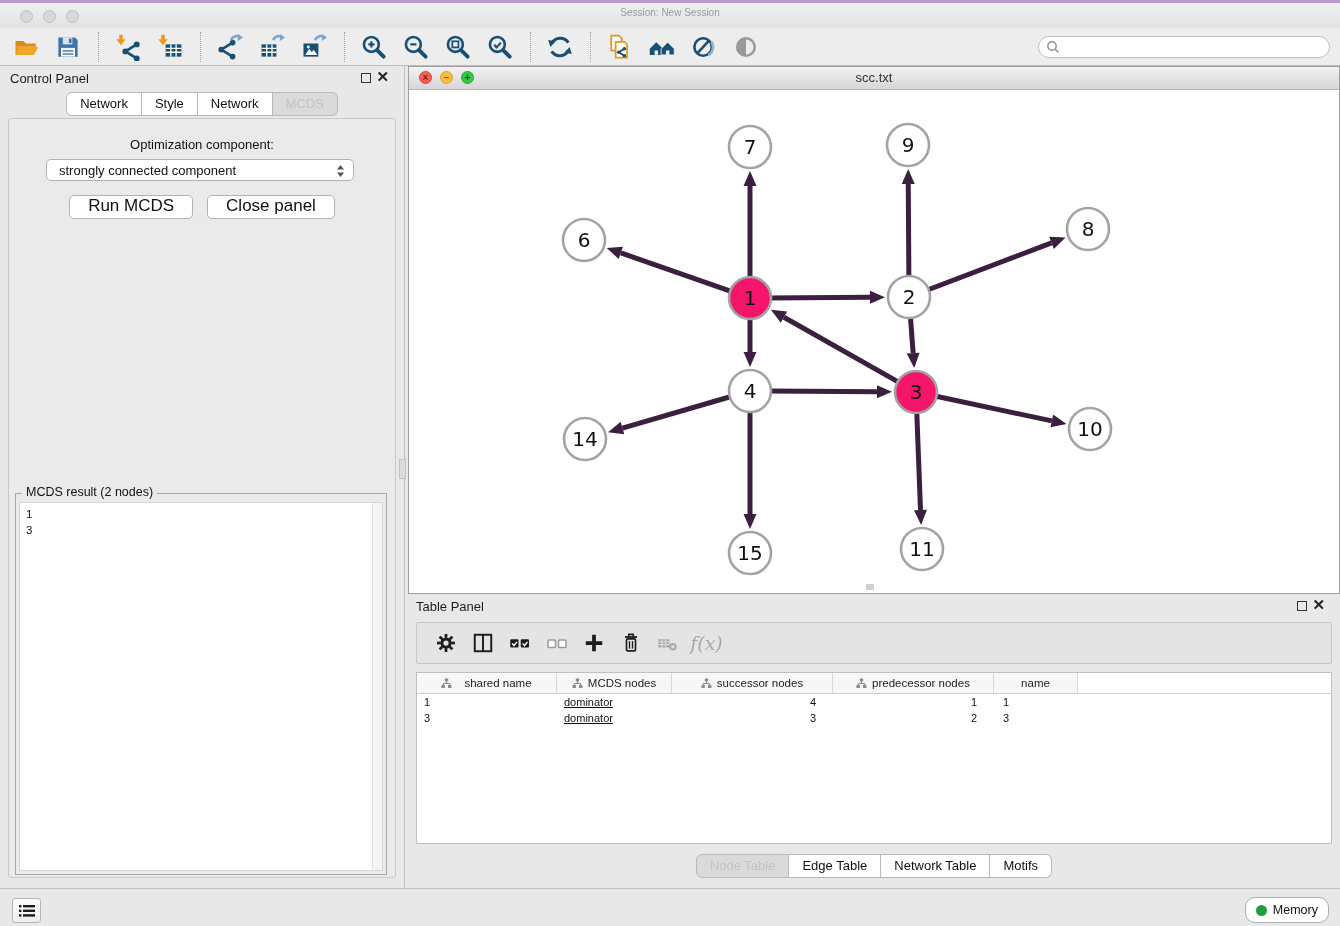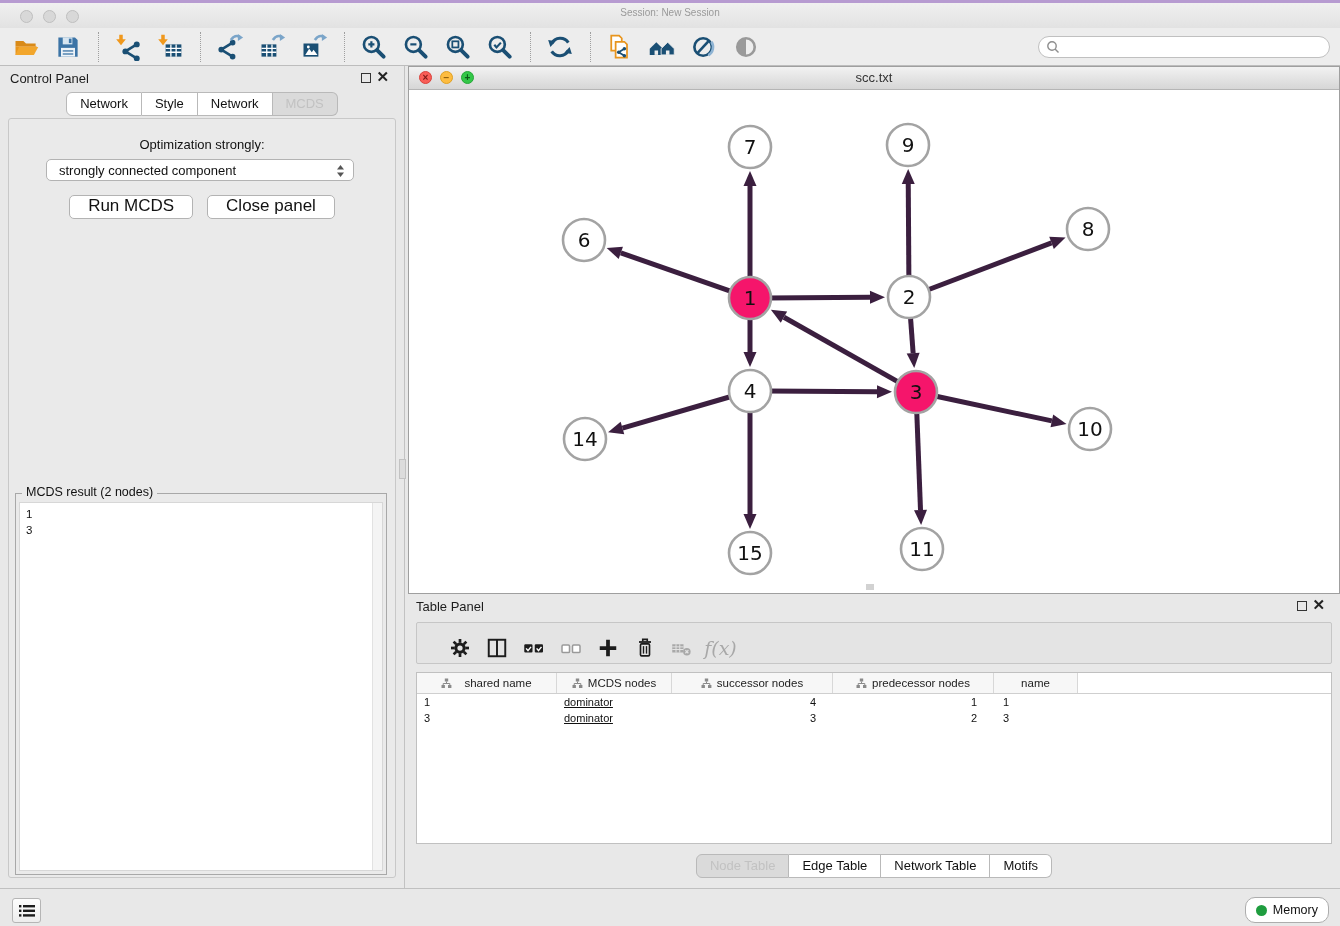--- a/index.html
+++ b/index.html
@@ -258,7 +258,7 @@
       <div class="seg-tab last active-dim">MCDS</div>
     </div>
     <div class="cp-inner">
-      <div class="opt-label">Optimization strongly:</div>
+      <div class="opt-label">Optimization component:</div>
       <div class="dropdown">
         <span>strongly connected component</span>
         <svg class="dd-chevrons" width="9" height="14" viewBox="0 0 9 14">

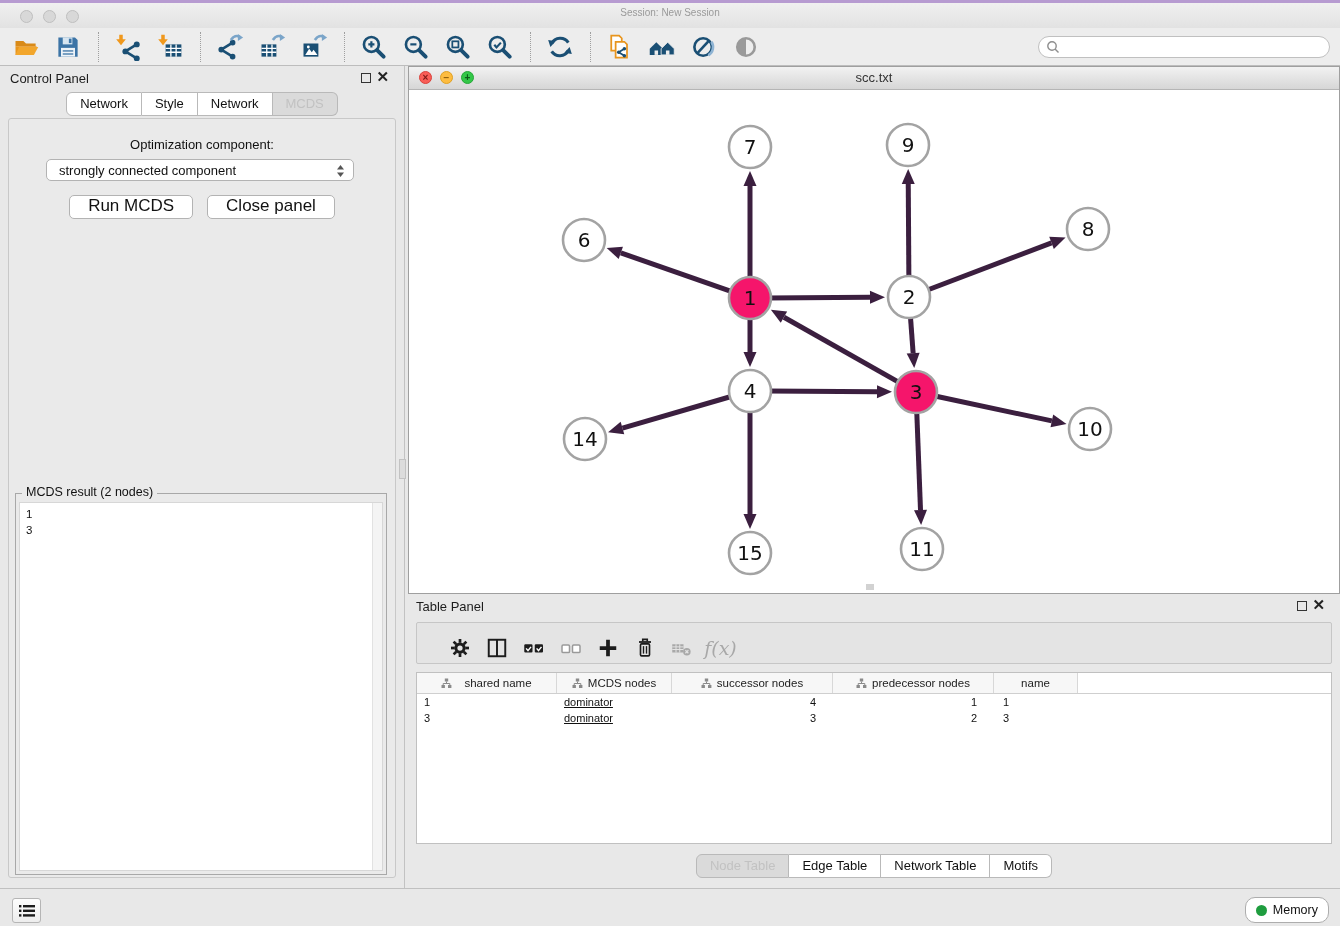--- a/index.html
+++ b/index.html
@@ -65,7 +65,7 @@
   
   .table-panel{position:absolute;left:408px;top:594px;width:932px;height:294px;background:#e8e8e8;}
   .tp-toolbar{position:absolute;left:8px;right:8px;top:28px;height:42px;background:#e4e4e4;
-              border:1px solid #c6c6c6;border-radius:2px;display:flex;align-items:flex-end;padding-left:24px;box-sizing:border-box;}
+              border:1px solid #c6c6c6;border-radius:2px;display:flex;align-items:center;padding-left:10px;box-sizing:border-box;}
   .tp-btn{width:37px;height:30px;display:flex;align-items:center;justify-content:center;}
   .tp-btn svg{width:24px;height:24px;}
   .fx-label{font-family:"DejaVu Serif","Liberation Serif",serif;font-style:italic;font-size:19px;color:#a8a8a8;margin-left:4px;}

